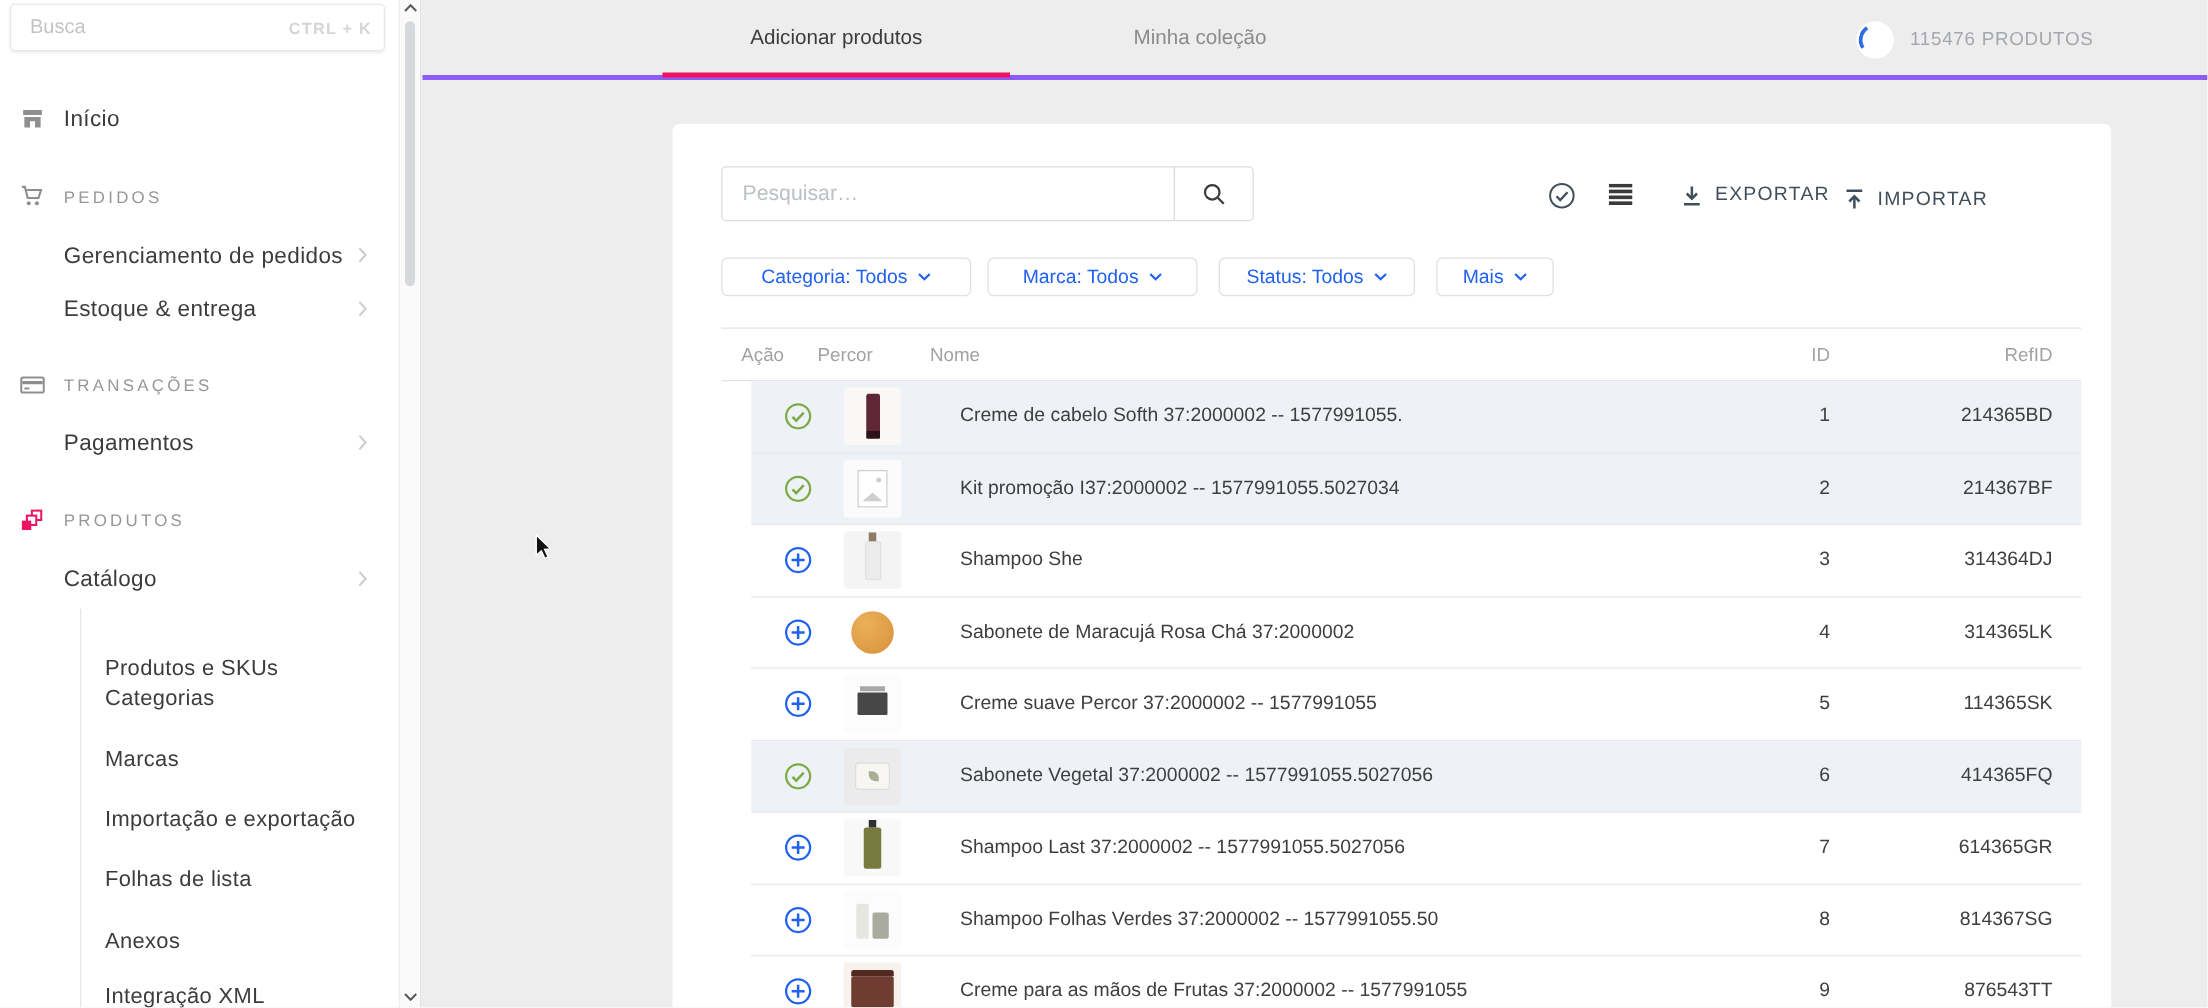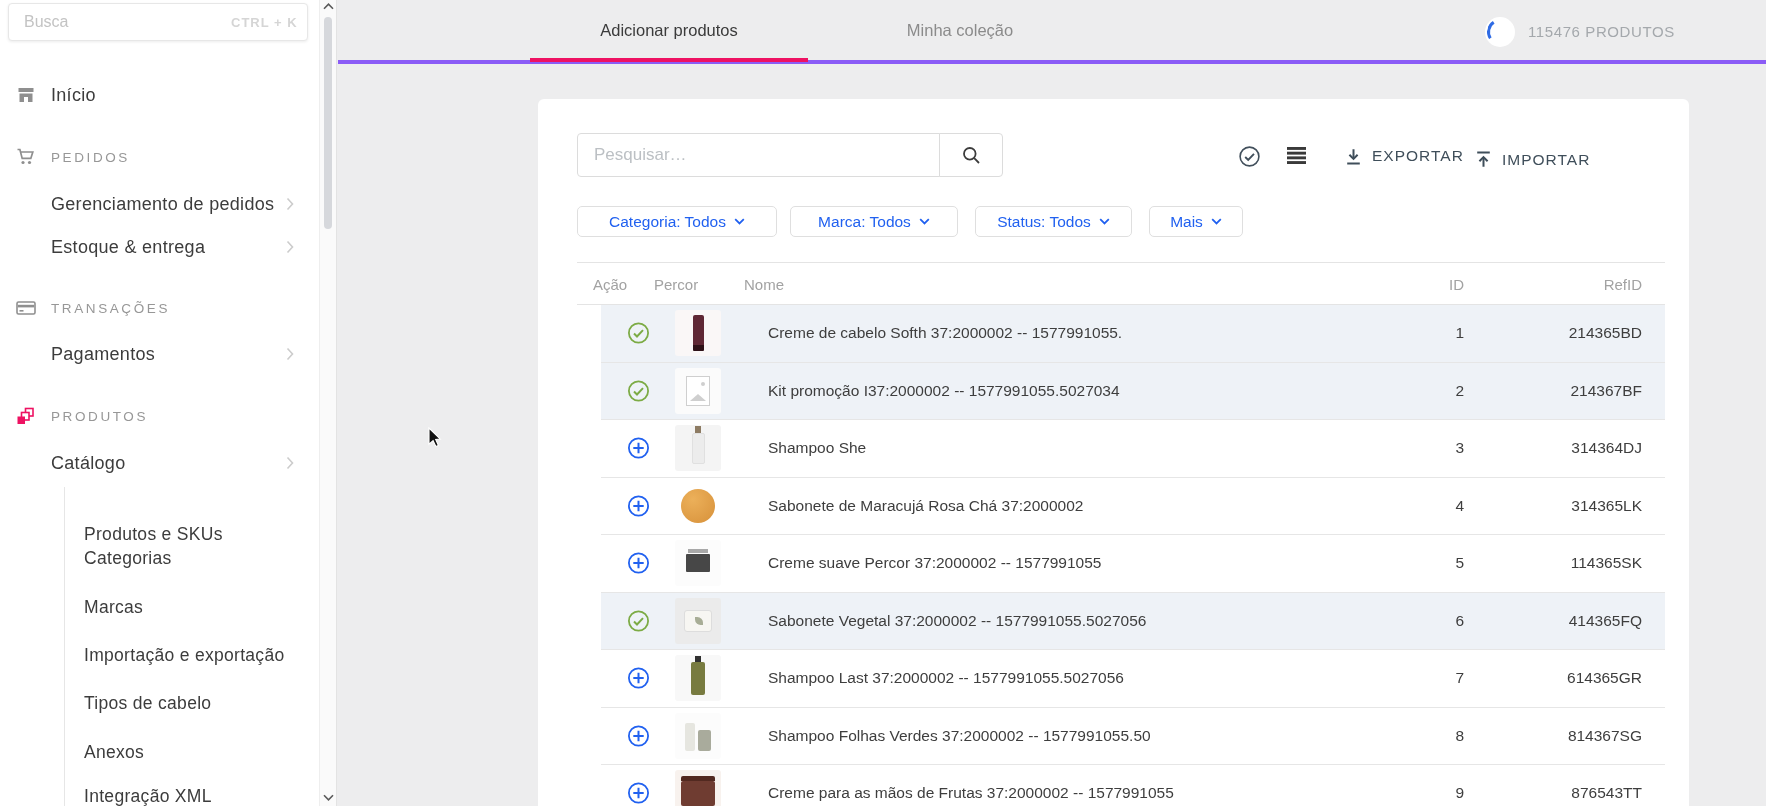--- a/index.html
+++ b/index.html
@@ -205,7 +205,7 @@
   </div>
       <div class="nav-row nav-subitem" style="top: 686px;">
 
-    <span class="nav-label">Tipos de cabelo</span>
+    <span class="nav-label">Folhas de lista</span>
 
   </div>
       <div class="nav-row nav-subitem" style="top: 735px;">

